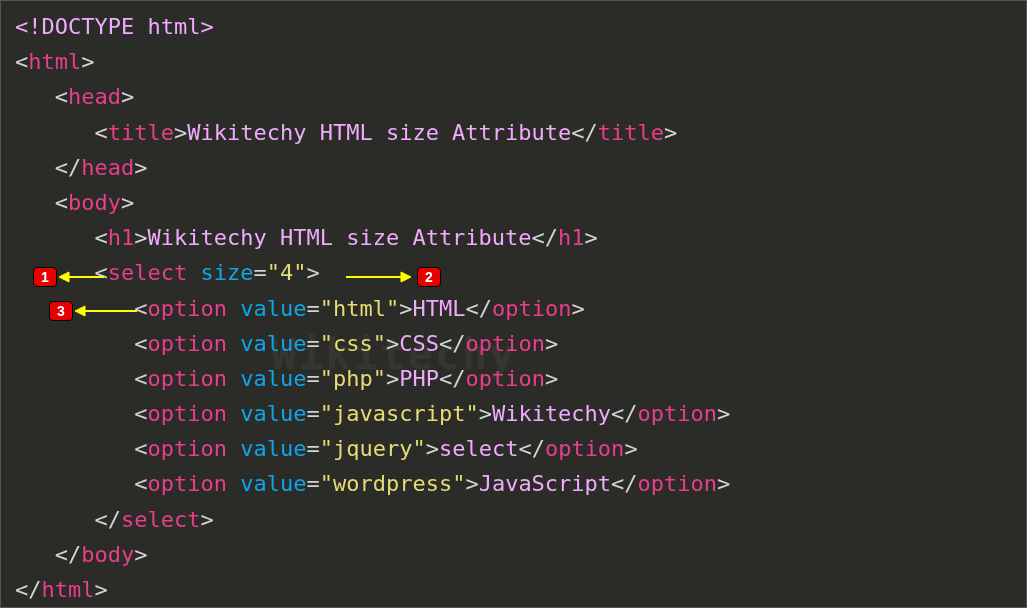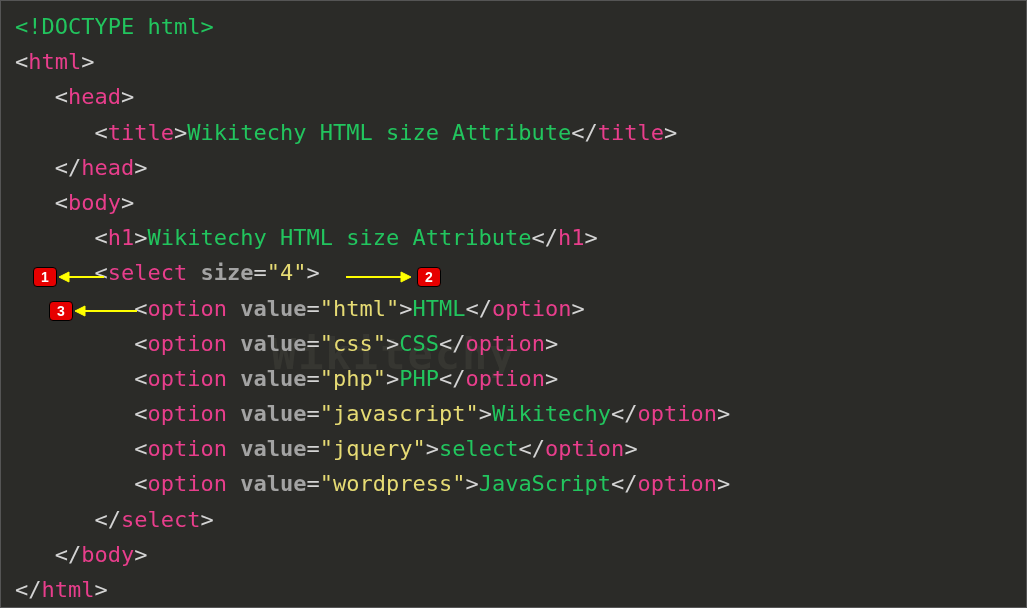--- a/index.html
+++ b/index.html
@@ -26,7 +26,7 @@
 .tag { color: #e83e8c; }
 .attr { color: #a3a3a3; font-weight: bold; }
 .str { color: #e6db74; }
-.txt { color: #22c55e; }
+.txt { color: #f0abfc; }
 .callout {
   display: inline-flex;
   align-items: center;

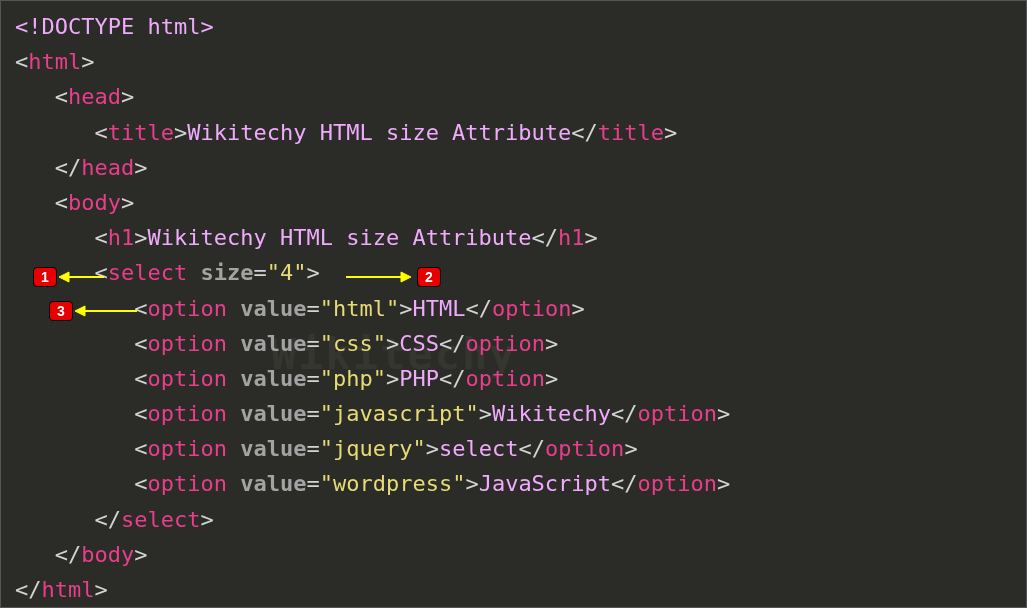--- a/index.html
+++ b/index.html
@@ -24,7 +24,7 @@
 }
 .bracket { color: #d4d4d4; }
 .tag { color: #e83e8c; }
-.attr { color: #a3a3a3; font-weight: bold; }
+.attr { color: #0ea5e9; }
 .str { color: #e6db74; }
 .txt { color: #f0abfc; }
 .callout {

